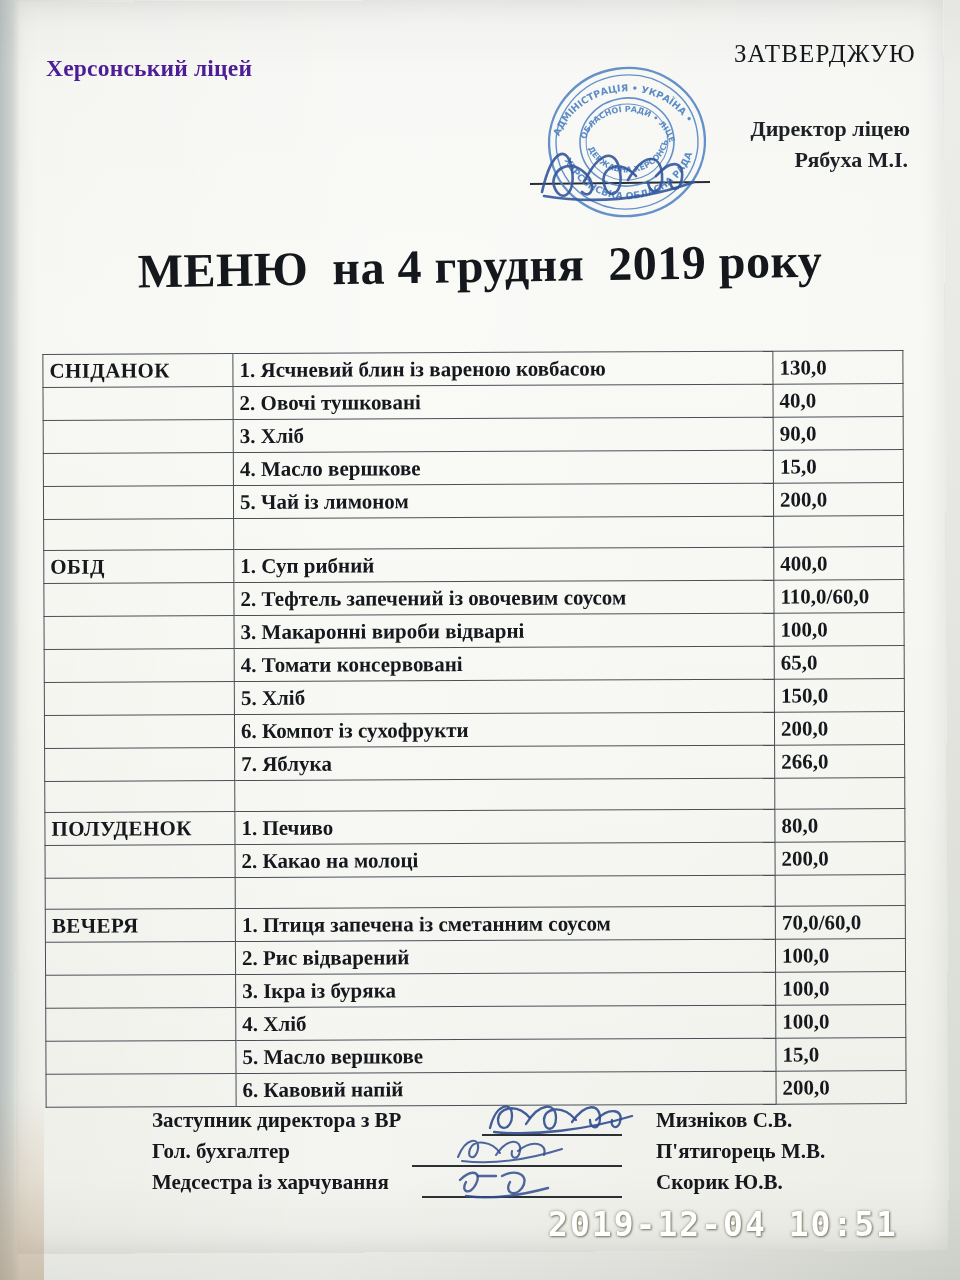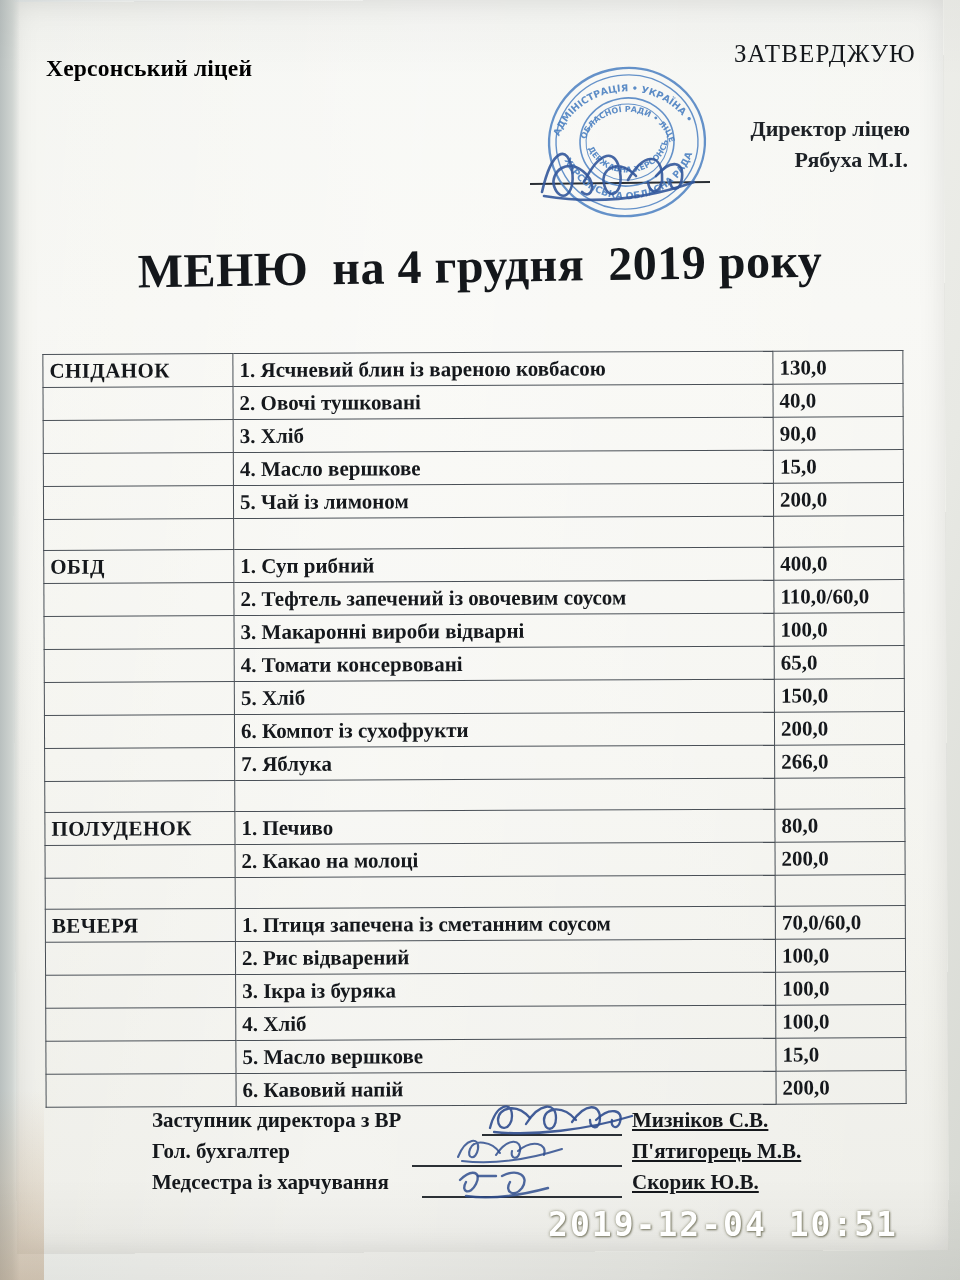--- a/index.html
+++ b/index.html
@@ -57,7 +57,7 @@
     font-size: 23.5px;
     line-height: 33px;
     letter-spacing: 0.2px;
-    color: #000000;
+    color: #4c1d95;
   }
   .approve {
     position: absolute;

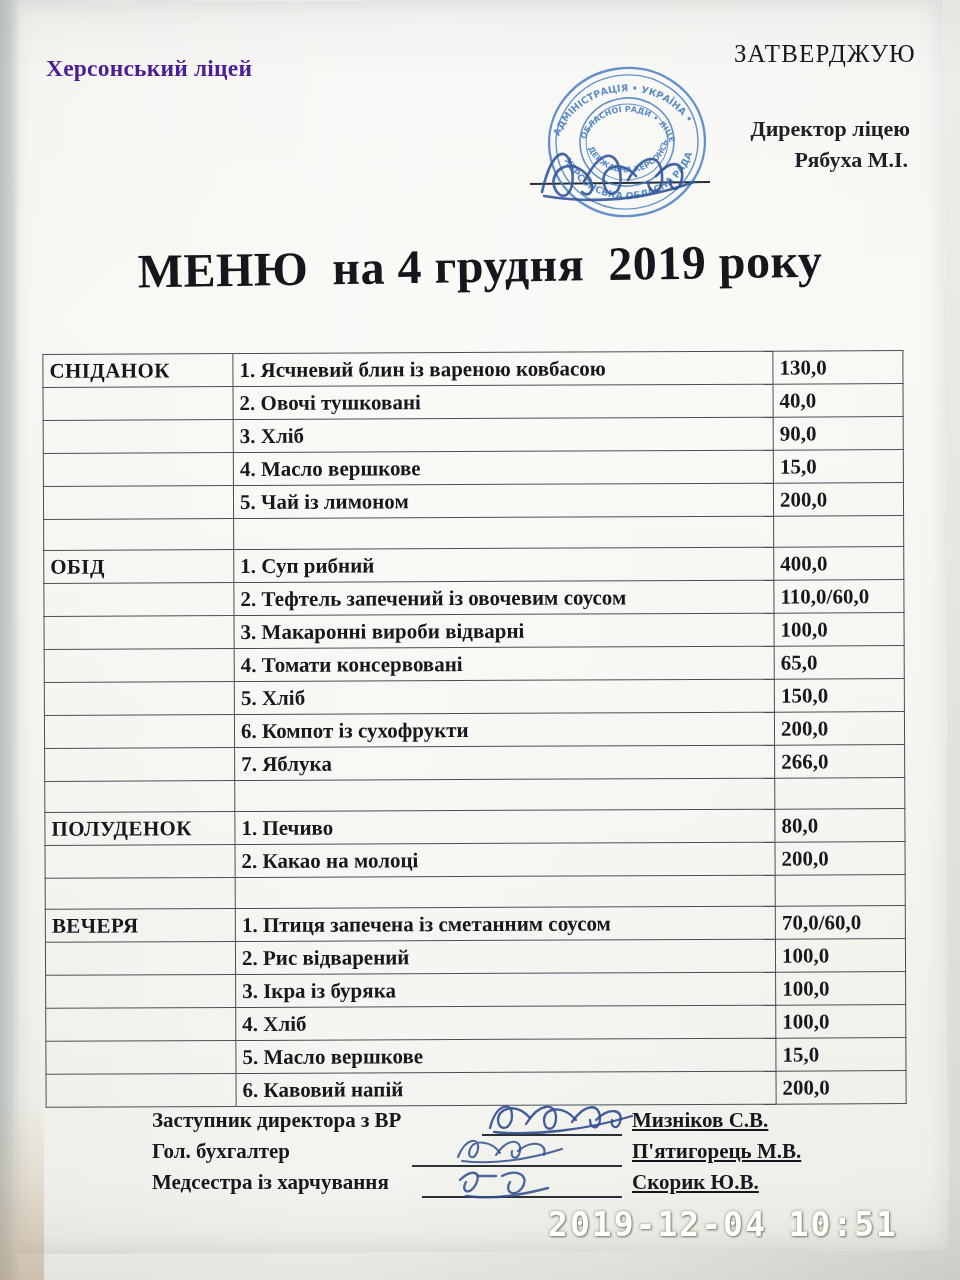--- a/index.html
+++ b/index.html
@@ -171,7 +171,7 @@
     height: 31px;
   }
   .frow .role { position: absolute; left: 0; top: 0; }
-  .frow .name { position: absolute; left: 480px; top: 0; text-decoration: underline; }
+  .frow .name { position: absolute; left: 504px; top: 0; }
   .frow .line {
     position: absolute;
     height: 0;

